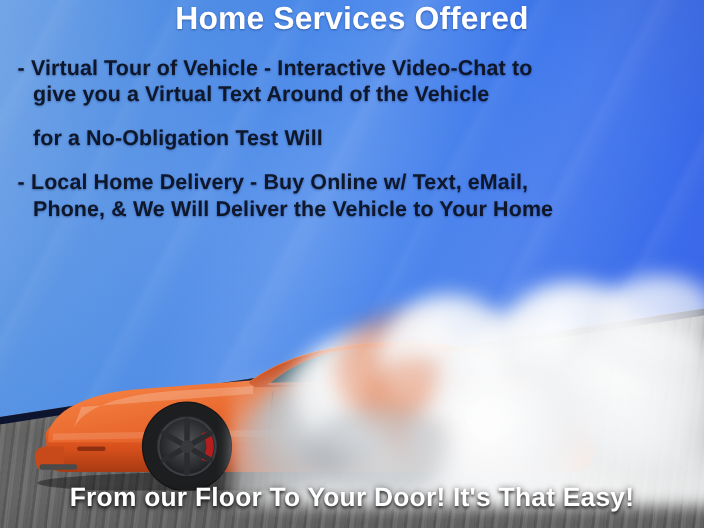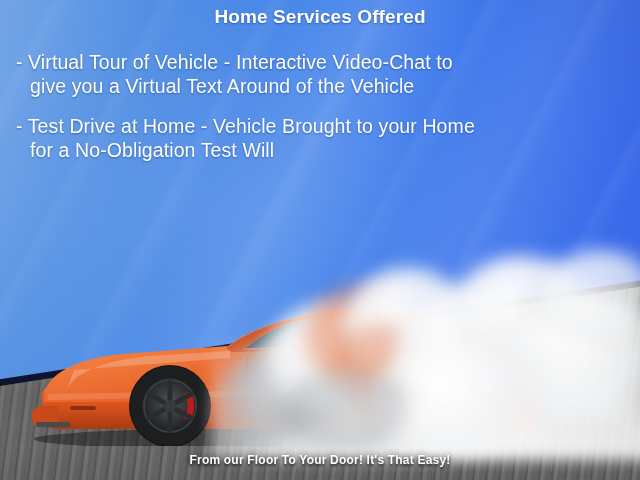--- a/index.html
+++ b/index.html
@@ -93,7 +93,7 @@
     margin:0;
     text-align:center;
     color:#fff;
-    font-size:19px;
+    font-size:29px;
     font-weight:bold;
     line-height:34px;
     letter-spacing:.1px;

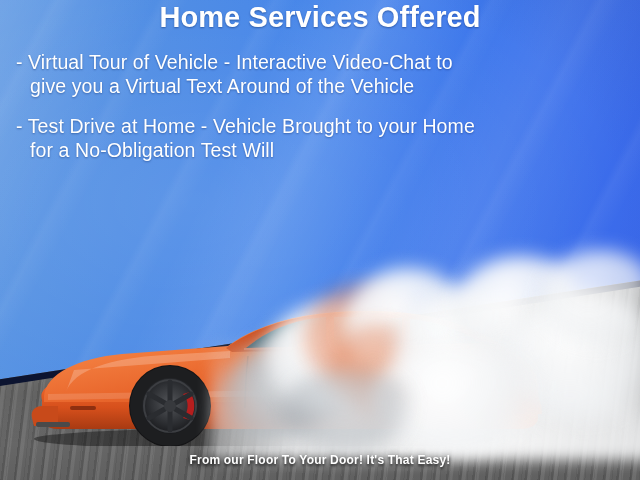--- a/index.html
+++ b/index.html
@@ -102,9 +102,9 @@
   }
   .bullets{margin:0;padding:0;list-style:none;}
   .bullet{
-    color:#ffffff;
+    color:#0f172a;
     font-size:19.5px;
-    font-weight:normal;
+    font-weight:bold;
     line-height:24px;
     letter-spacing:.1px;
     text-shadow:0 1px 2px rgba(0,30,90,.40);

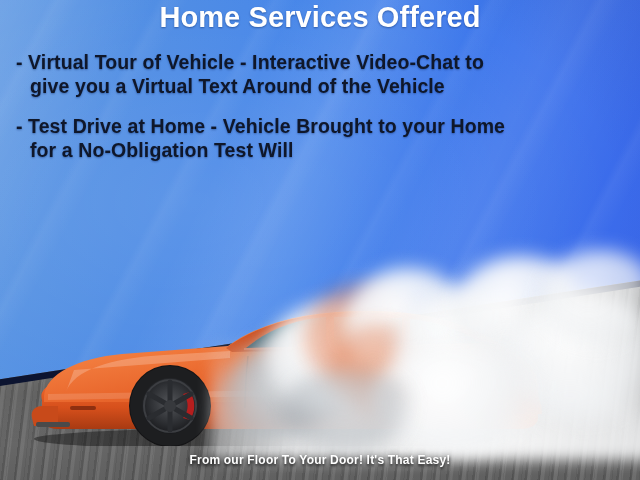--- a/index.html
+++ b/index.html
@@ -253,7 +253,6 @@
         <span class="ln2">give you a Virtual Text Around of the Vehicle</span>
       </li>
       <li class="bullet b2">
-        <span>- Test Drive at Home - Vehicle Brought to your Home</span>
         <span class="ln2">for a No-Obligation Test Will</span>
       </li>
       <li class="bullet b3">

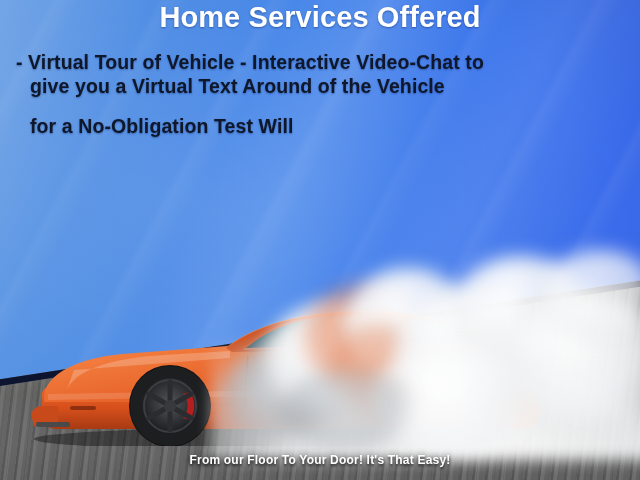--- a/index.html
+++ b/index.html
@@ -256,6 +256,7 @@
         <span class="ln2">for a No-Obligation Test Will</span>
       </li>
       <li class="bullet b3">
+        <span>- Local Home Delivery - Buy Online w/ Text, eMail,</span>
       </li>
     </ul>
   </div>

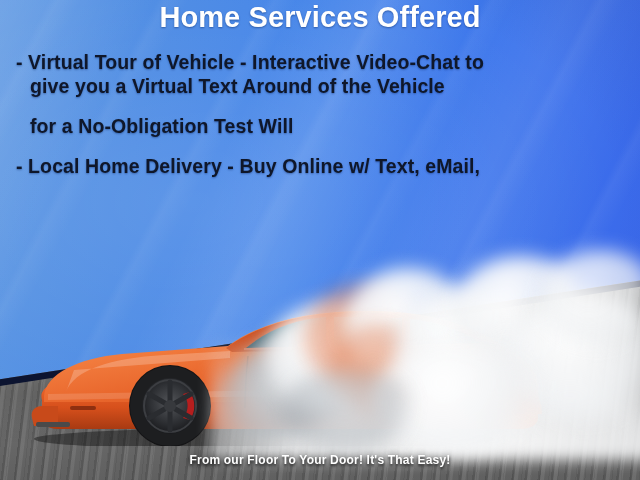--- a/index.html
+++ b/index.html
@@ -257,6 +257,7 @@
       </li>
       <li class="bullet b3">
         <span>- Local Home Delivery - Buy Online w/ Text, eMail,</span>
+        <span class="ln2">Phone, &amp; We Will Deliver the Vehicle to Your Home</span>
       </li>
     </ul>
   </div>

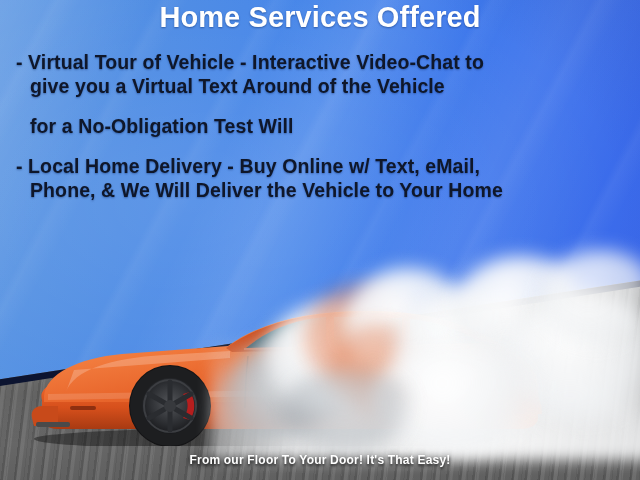--- a/index.html
+++ b/index.html
@@ -121,7 +121,7 @@
     position:absolute;left:0;right:0;bottom:13px;
     text-align:center;
     color:#fff;
-    font-size:12px;
+    font-size:24px;
     font-weight:bold;
     letter-spacing:.2px;
     text-shadow:0 2px 3px rgba(0,0,0,.75), 0 0 6px rgba(0,0,0,.45);

